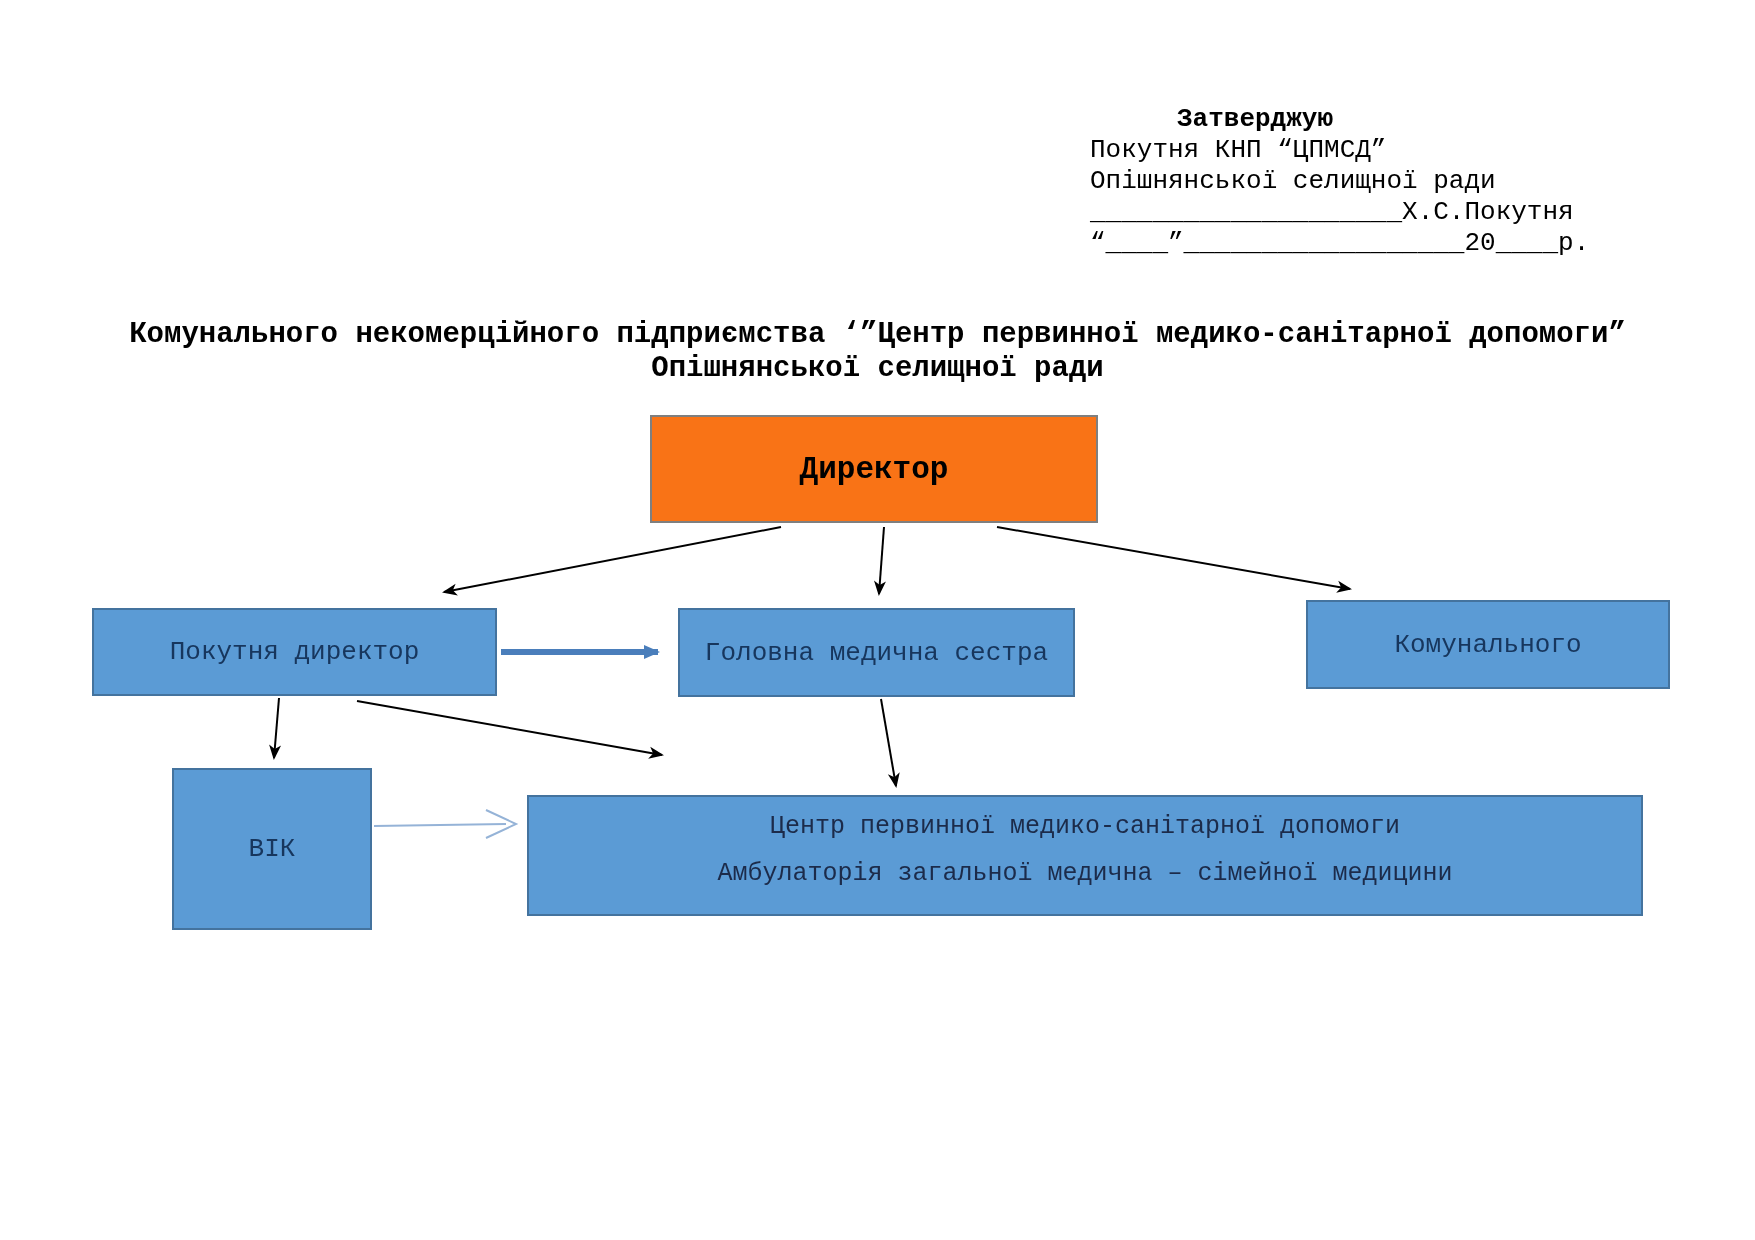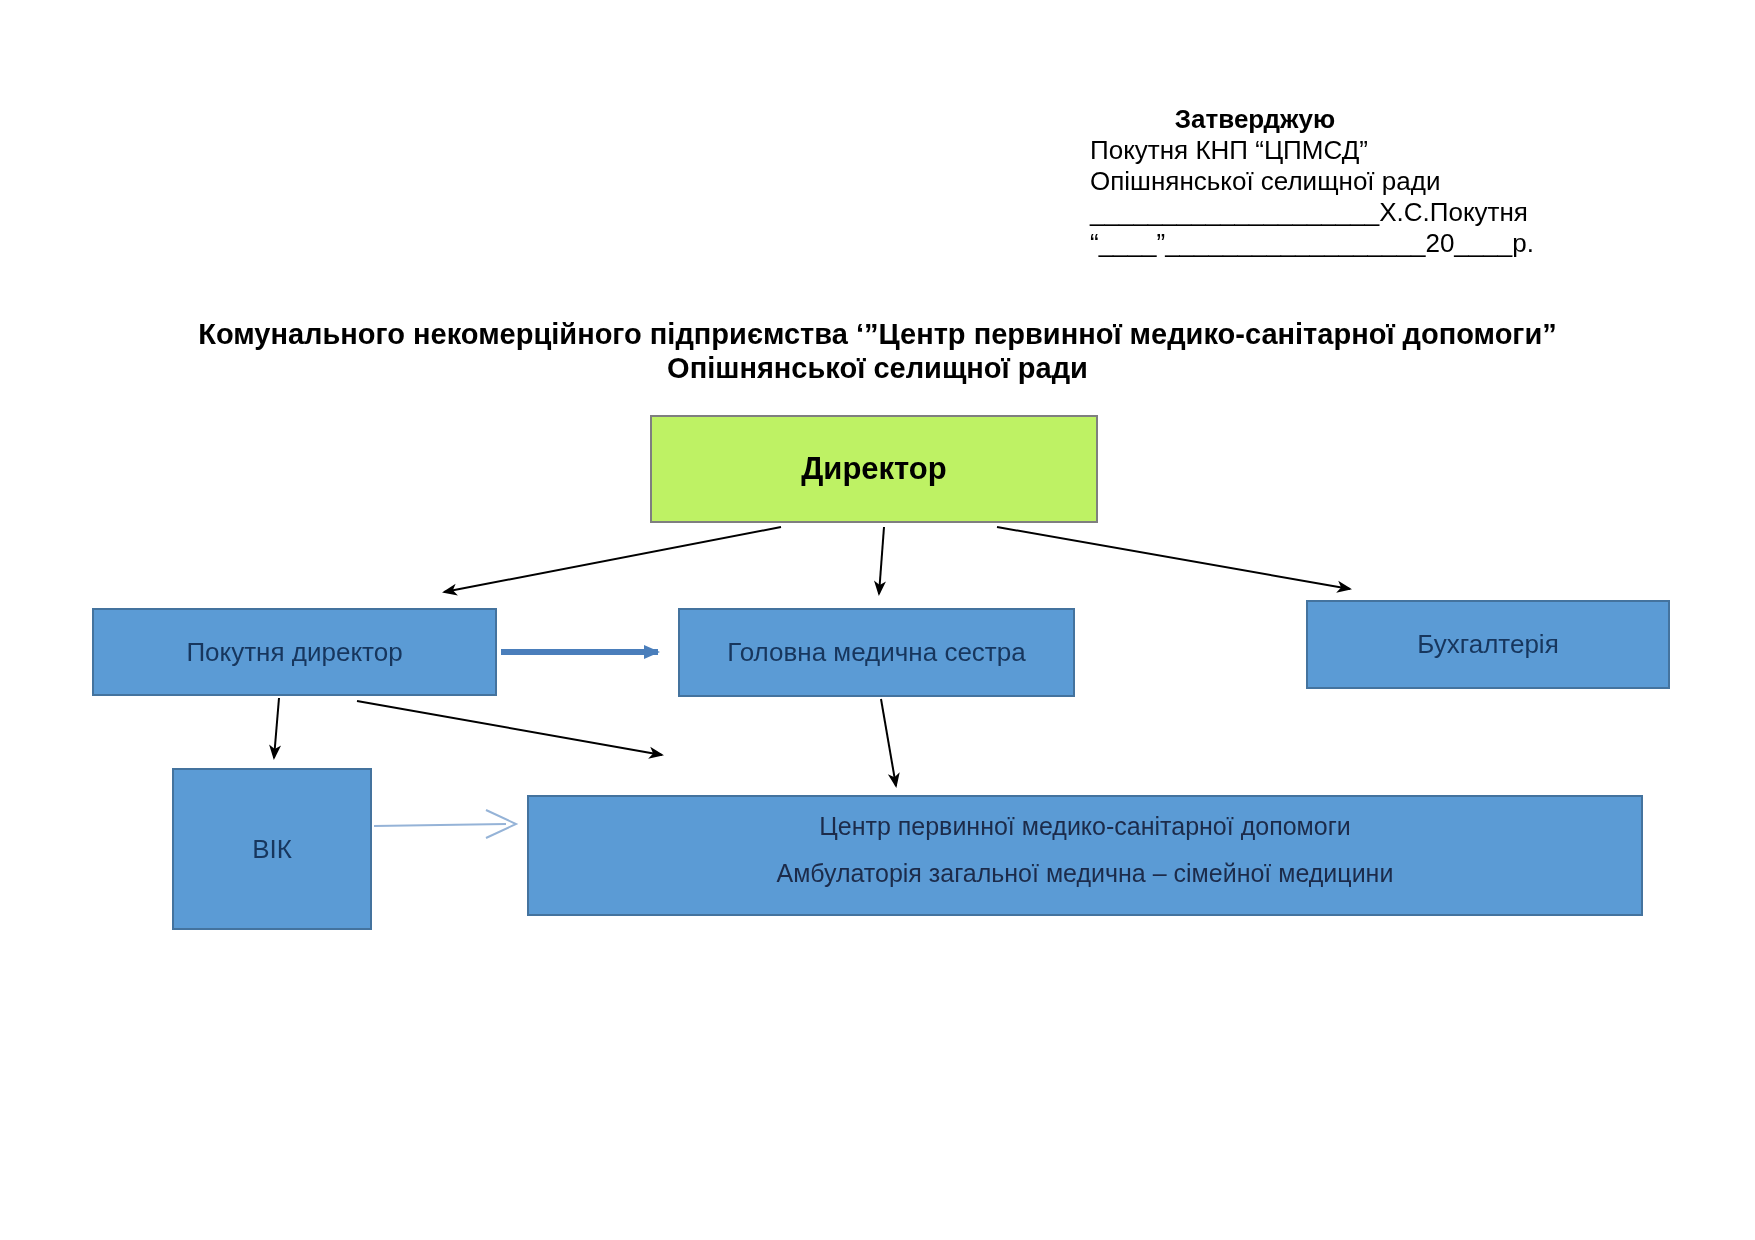--- a/index.html
+++ b/index.html
@@ -7,7 +7,7 @@
     position:relative;
     width:1755px; height:1240px;
     background:#ffffff;
-    font-family:Liberation Sans, sans-serif;
+    font-family:Liberation Mono, monospace;
     color:#000000;
     overflow:hidden;
   }

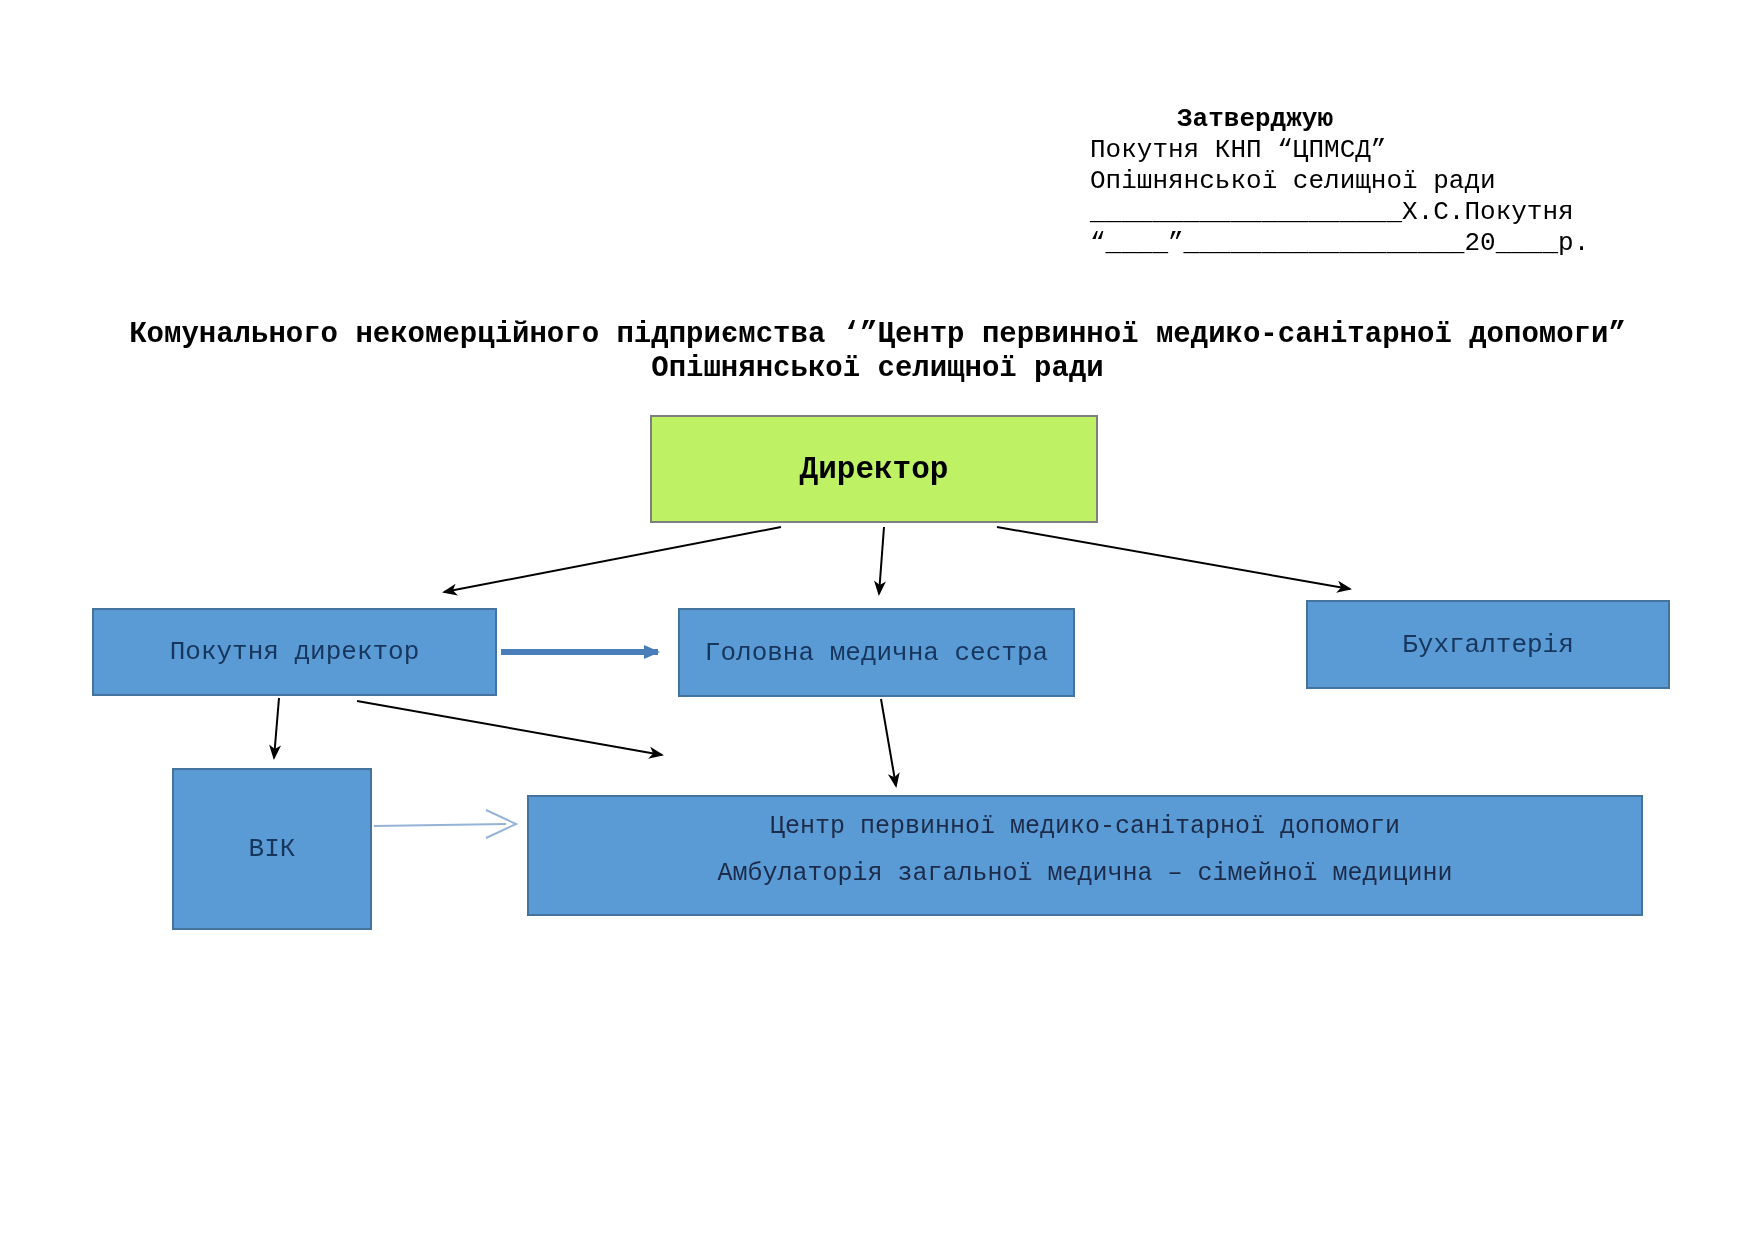--- a/index.html
+++ b/index.html
@@ -40,7 +40,7 @@
   }
   .director {
     left:650px; top:415px; width:448px; height:108px;
-    background:#bef264; border:2px solid #7f7f7f;
+    background:#f97316; border:2px solid #7f7f7f;
     color:#000000; font-weight:bold; font-size:31px;
   }
   .medical    { left:92px;   top:608px; width:405px;  height:88px; }

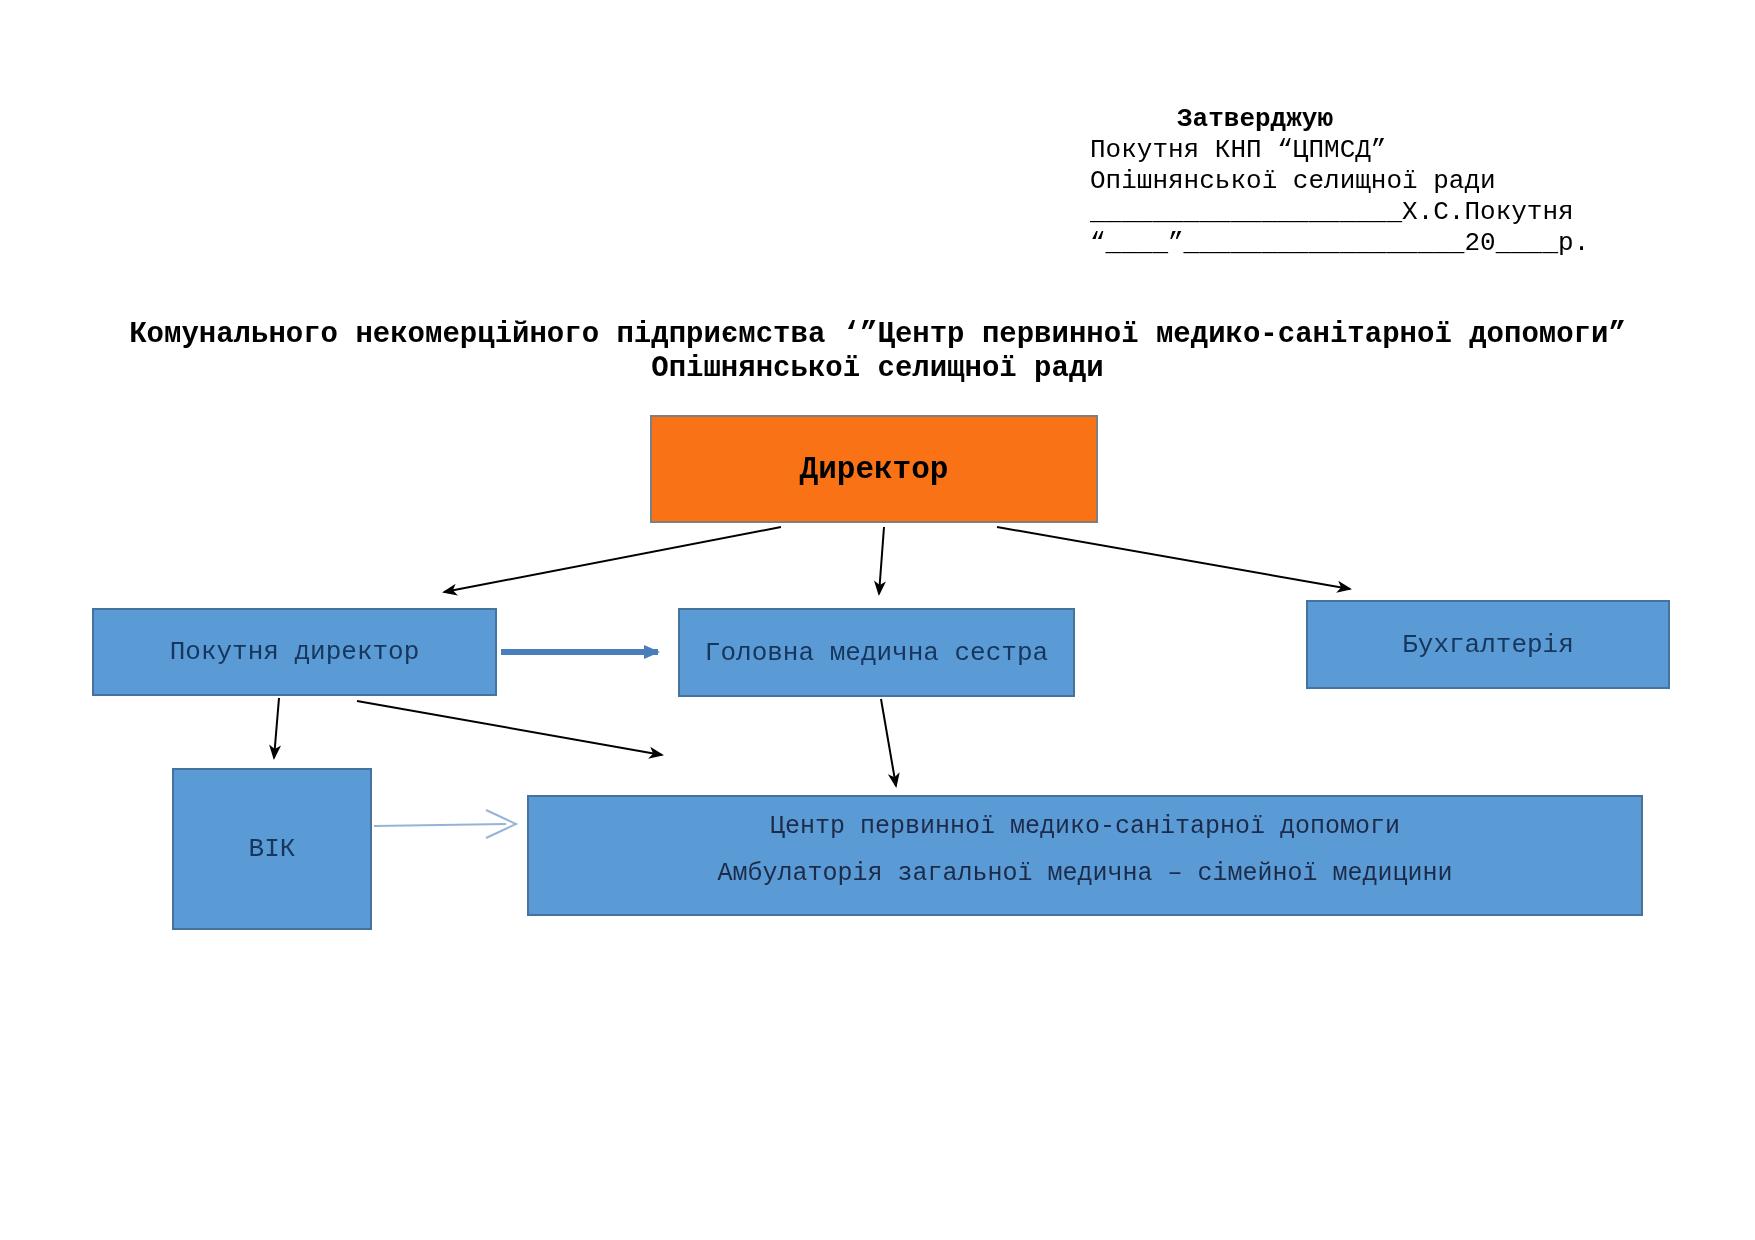--- a/index.html
+++ b/index.html
@@ -108,7 +108,7 @@
   </div>
 
   <div class="node accounting">
-    <span>Бухгалтерія</span>
+    <span>Комунального</span>
   </div>
 
   <div class="node vik">

